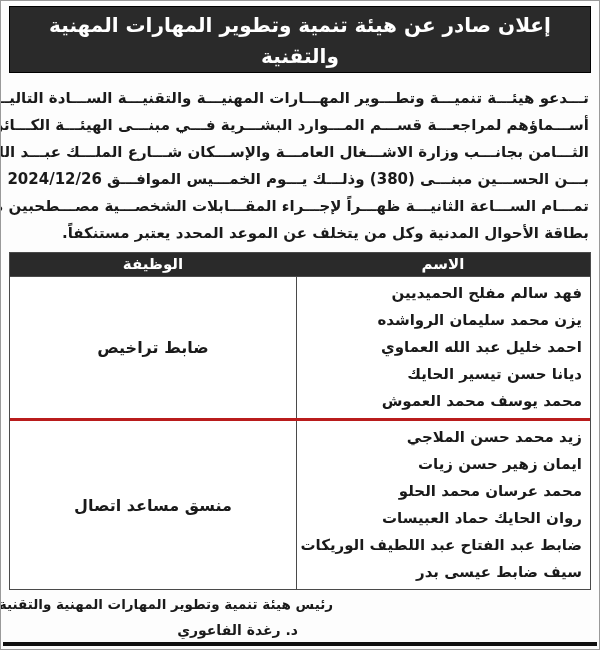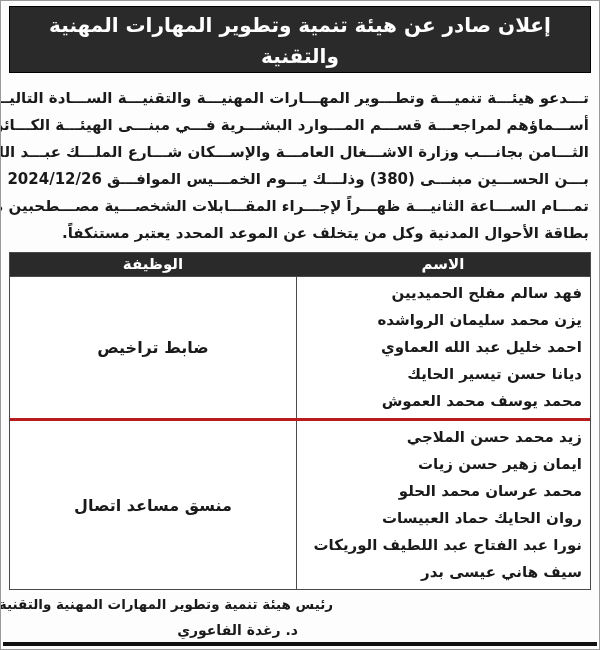--- a/index.html
+++ b/index.html
@@ -164,7 +164,7 @@
           <div class="name">ايمان زهير حسن زيات</div>
           <div class="name">محمد عرسان محمد الحلو</div>
           <div class="name">روان الحايك حماد العبيسات</div>
-          <div class="name">نورا عبد الفتاح عبد اللطيف الوريكات</div>
+          <div class="name">ضابط عبد الفتاح عبد اللطيف الوريكات</div>
           <div class="name">سيف هاني عيسى بدر</div>
         </div>
       <div class="td job job-col">منسق مساعد اتصال</div>

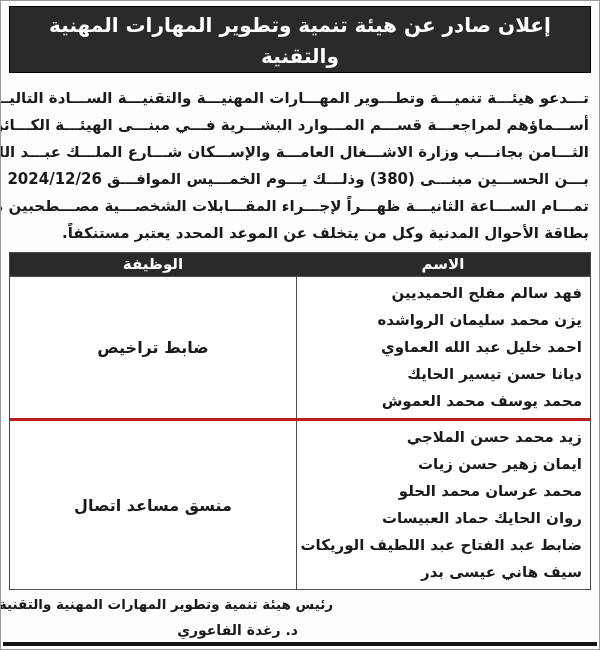--- a/index.html
+++ b/index.html
@@ -165,7 +165,7 @@
           <div class="name">محمد عرسان محمد الحلو</div>
           <div class="name">روان الحايك حماد العبيسات</div>
           <div class="name">ضابط عبد الفتاح عبد اللطيف الوريكات</div>
-          <div class="name">سيف هاني عيسى بدر</div>
+          <div class="name">سيف ضابط عيسى بدر</div>
         </div>
       <div class="td job job-col">منسق مساعد اتصال</div>
     </div>

